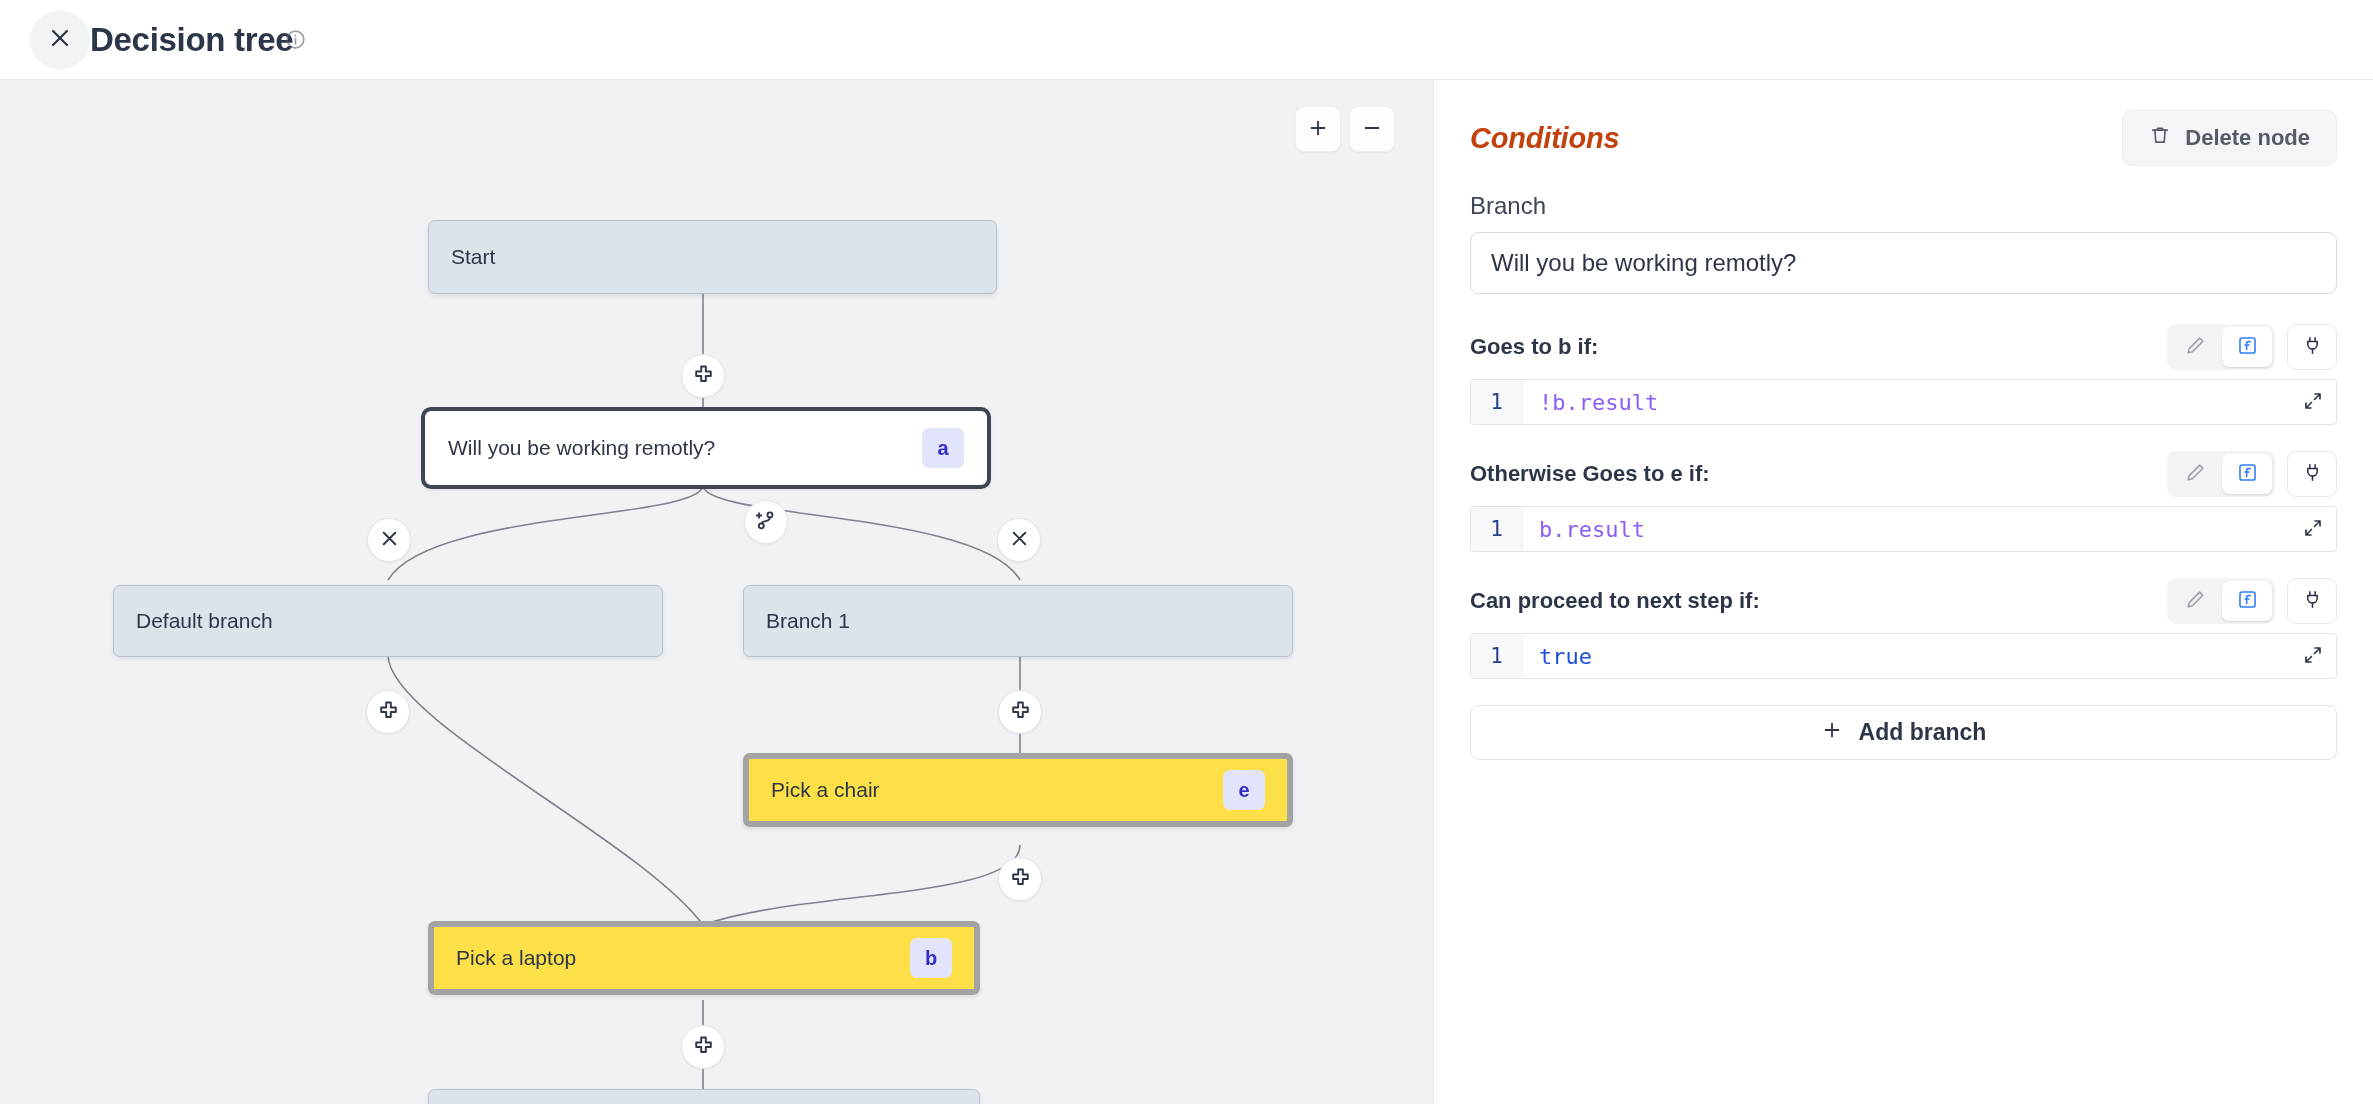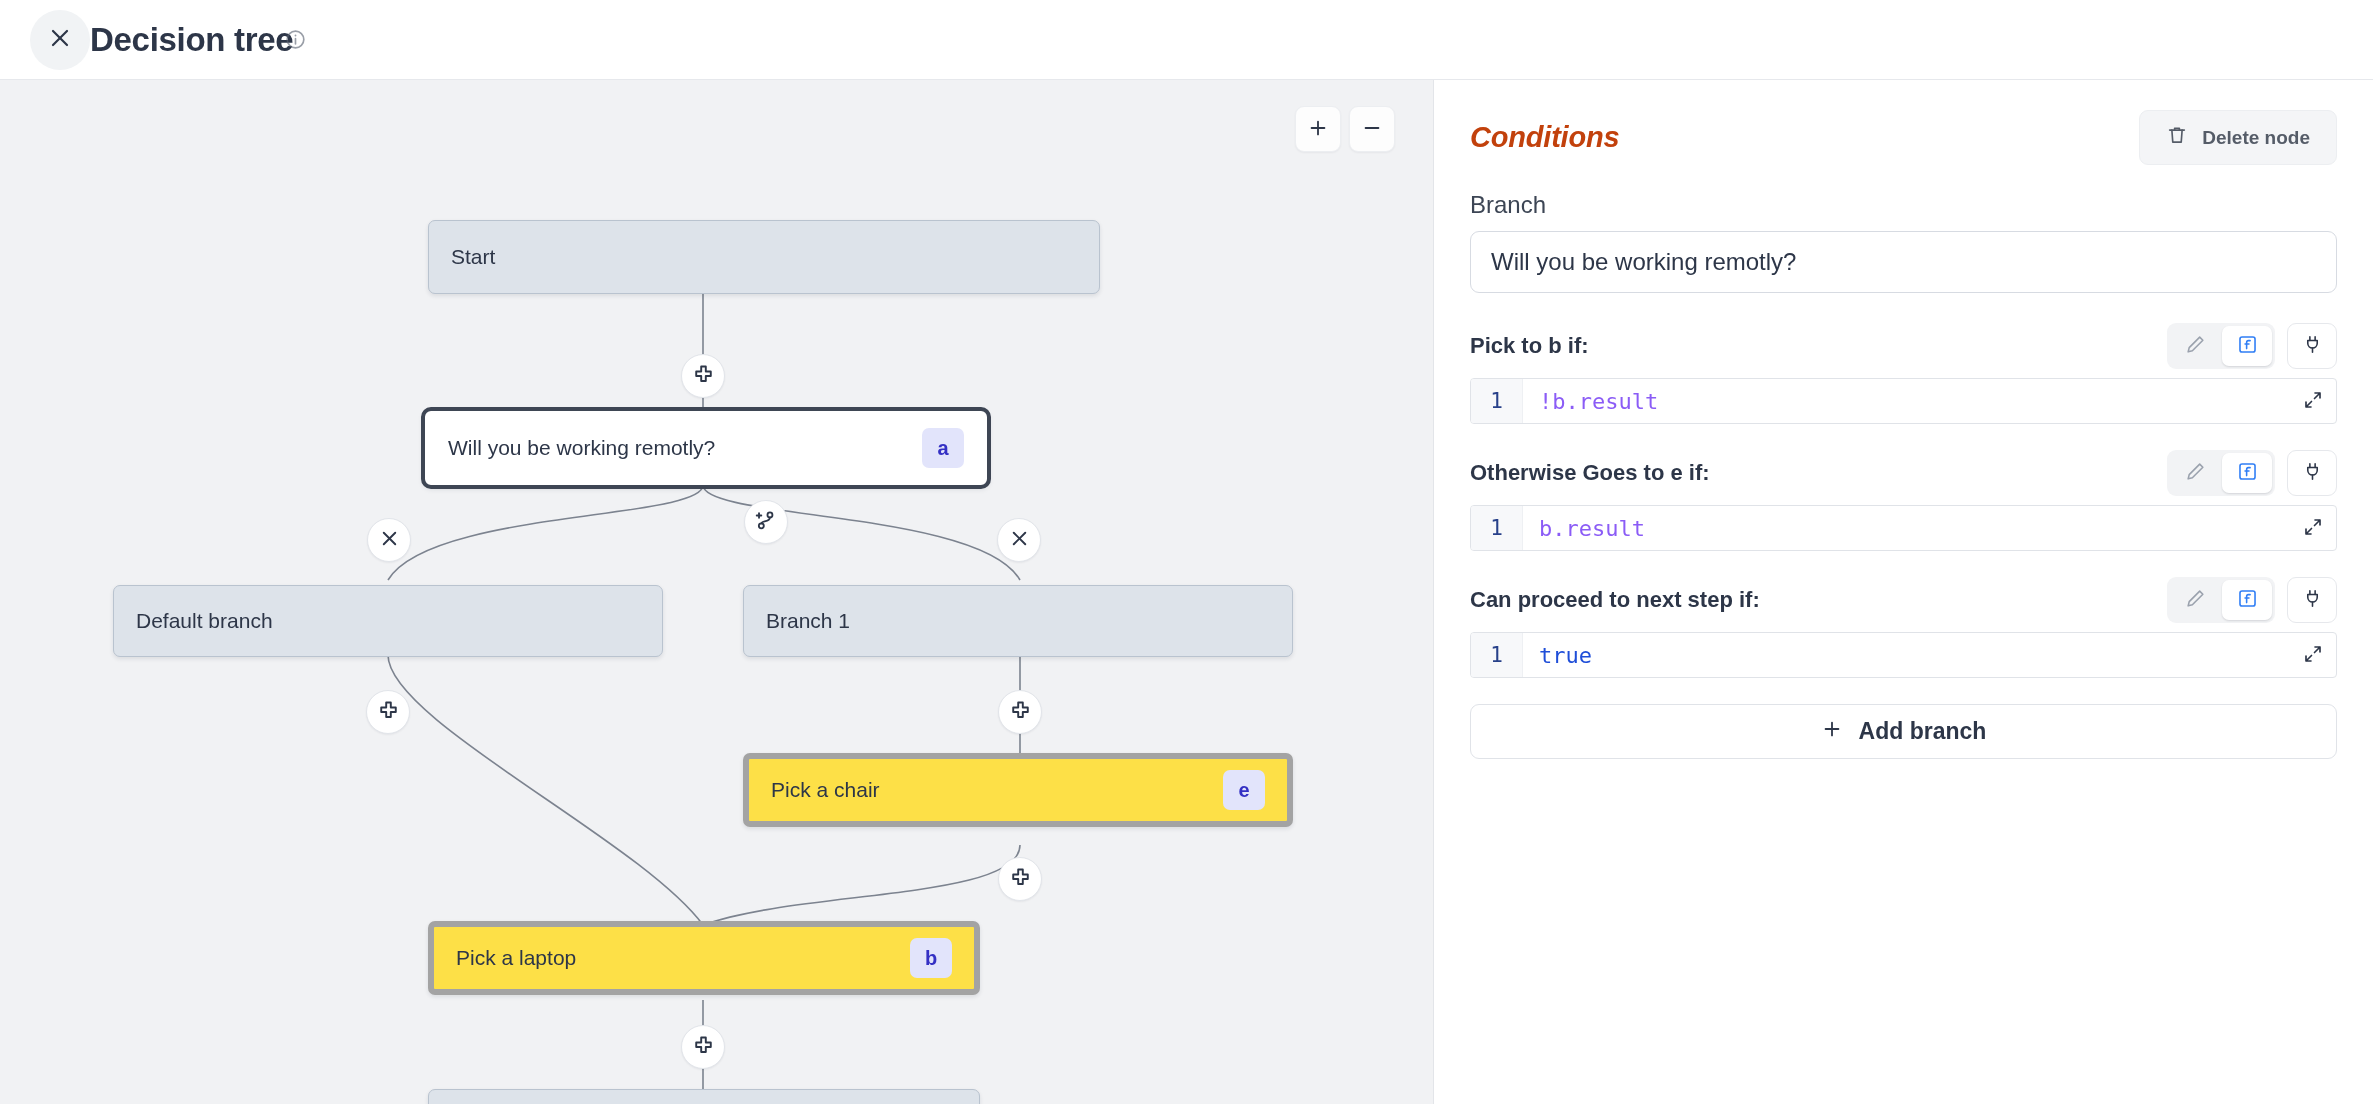--- a/index.html
+++ b/index.html
@@ -163,7 +163,7 @@
     border: 1px solid #eceef1;
     border-radius: 9px;
     padding: 13px 26px;
-    font-size: 19px;
+    font-size: 22px;
     font-weight: bold;
     color: #555c68;
     cursor: pointer;

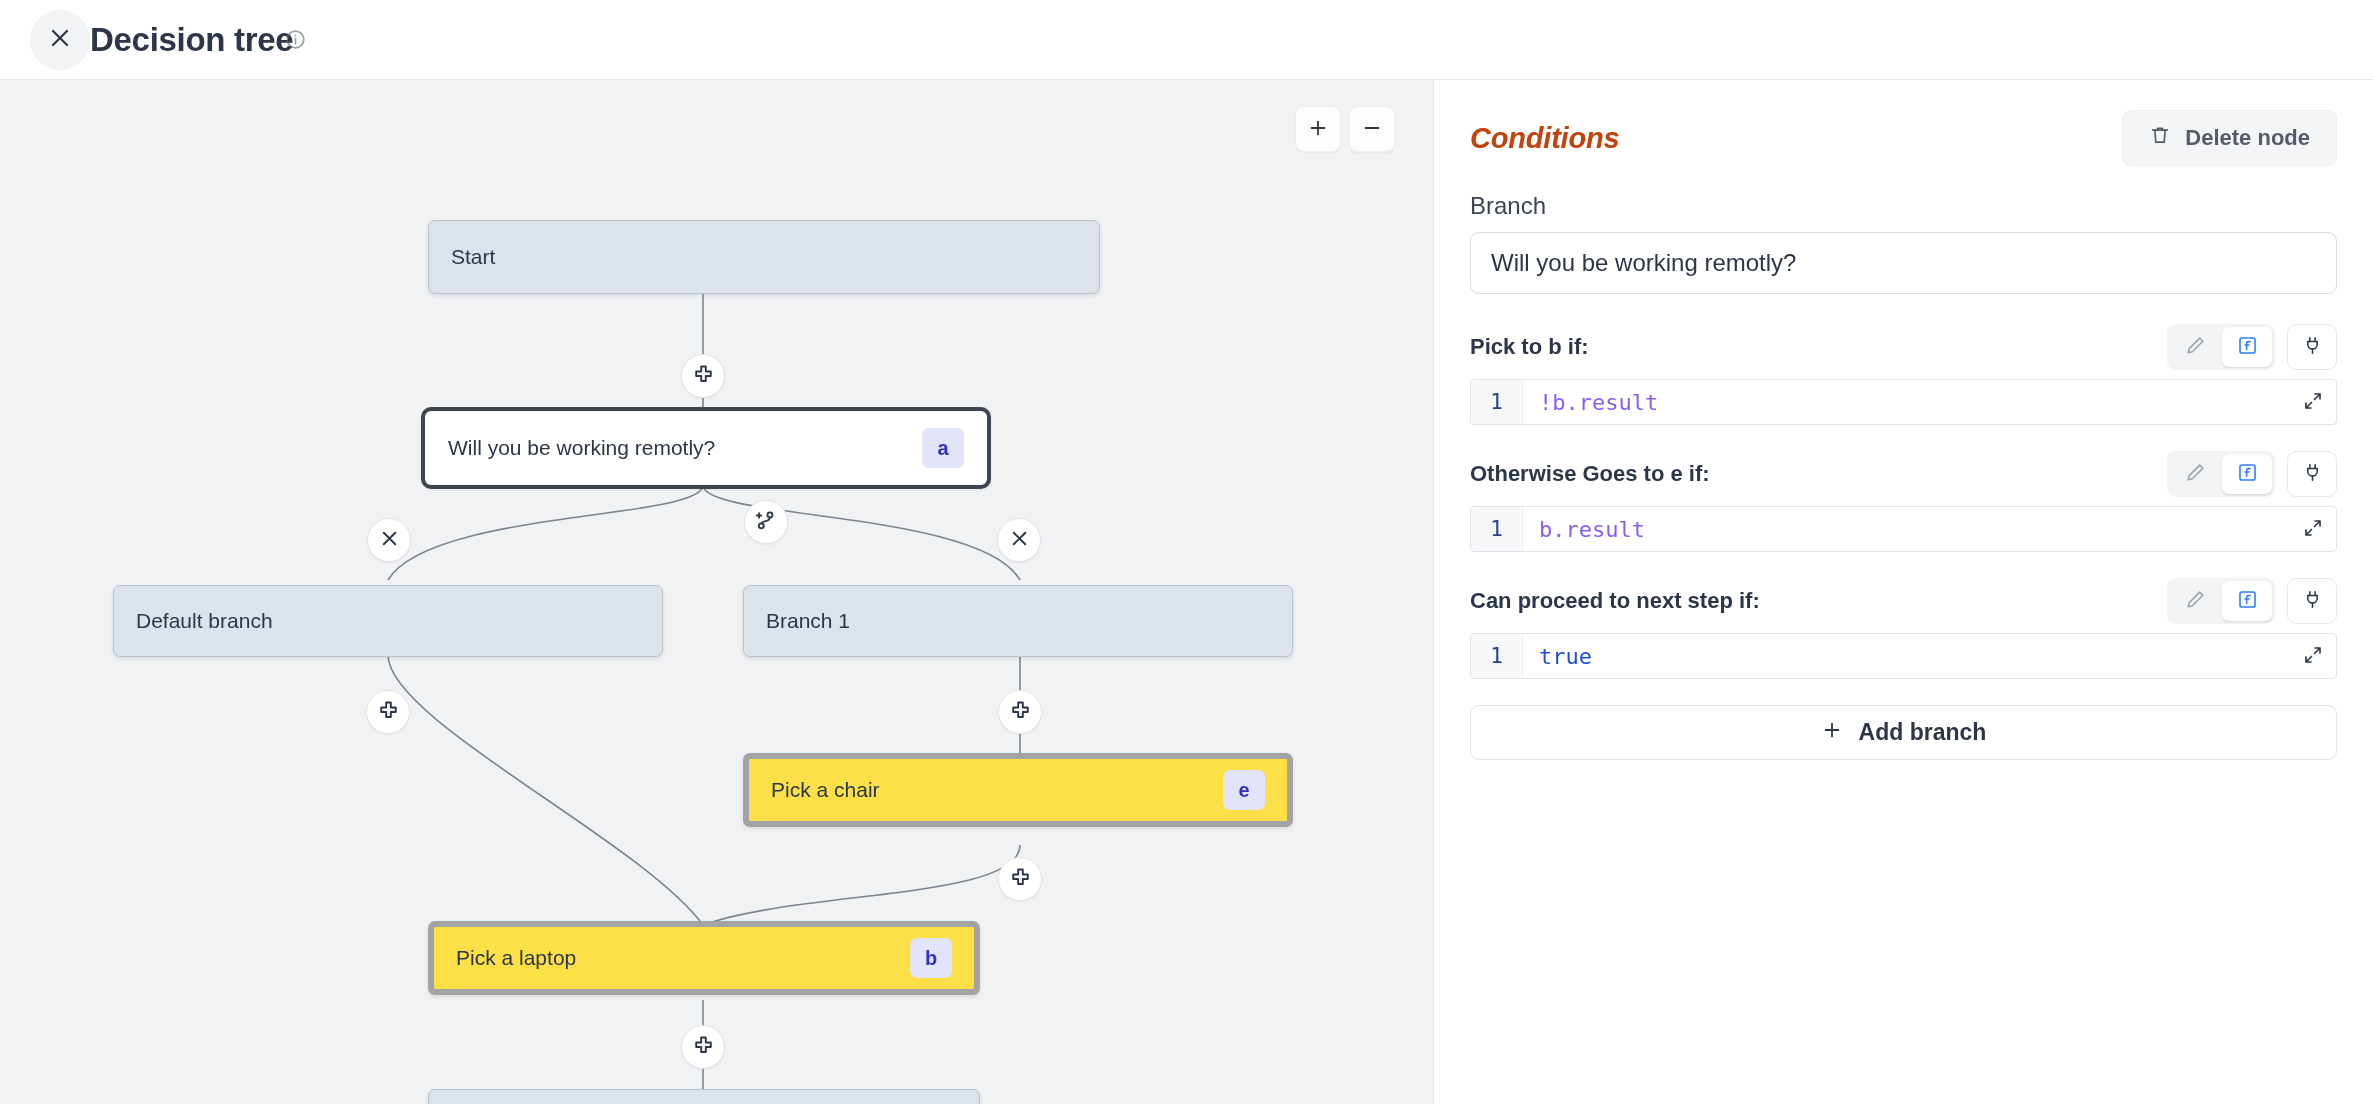--- a/index.html
+++ b/index.html
@@ -359,7 +359,7 @@
       </g>
     </svg>
 
-    <div class="node terminal" style="left:428px; top:140px; width:672px; height:74px;">
+    <div class="node terminal" style="left:428px; top:140px; width:569px; height:74px;">
       <span class="node-label">Start</span>
     </div>
 

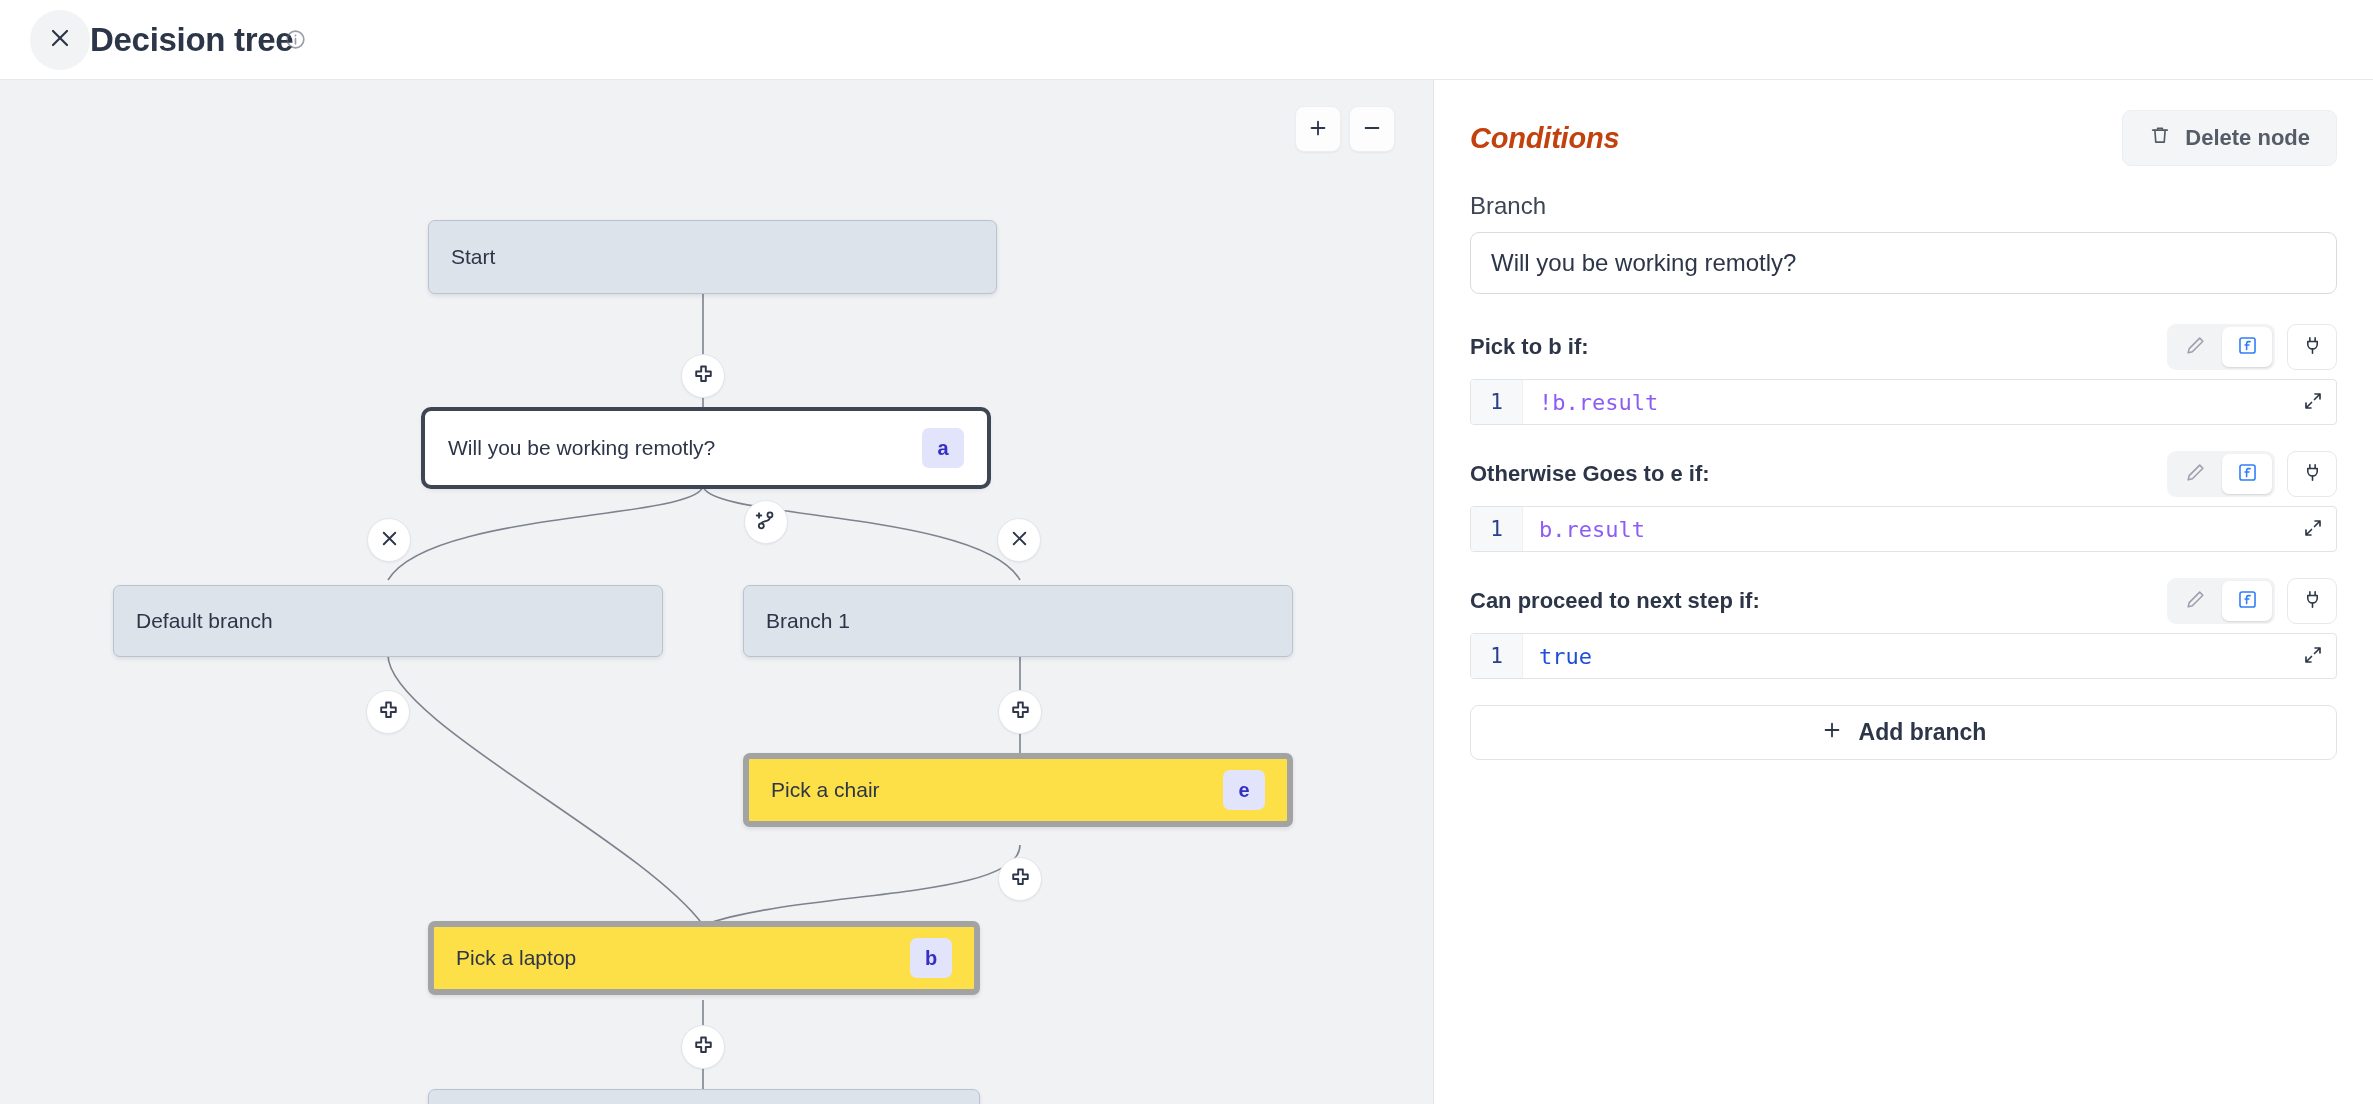--- a/index.html
+++ b/index.html
@@ -483,7 +483,7 @@
     
     <div class="cond-row">
       <div class="cond-head">
-        <div class="cond-label">Pick to b if:</div>
+        <div class="cond-label">Goes to b if:</div>
         <div class="cond-tools">
           <div class="seg-group">
             <button class="seg-btn">

